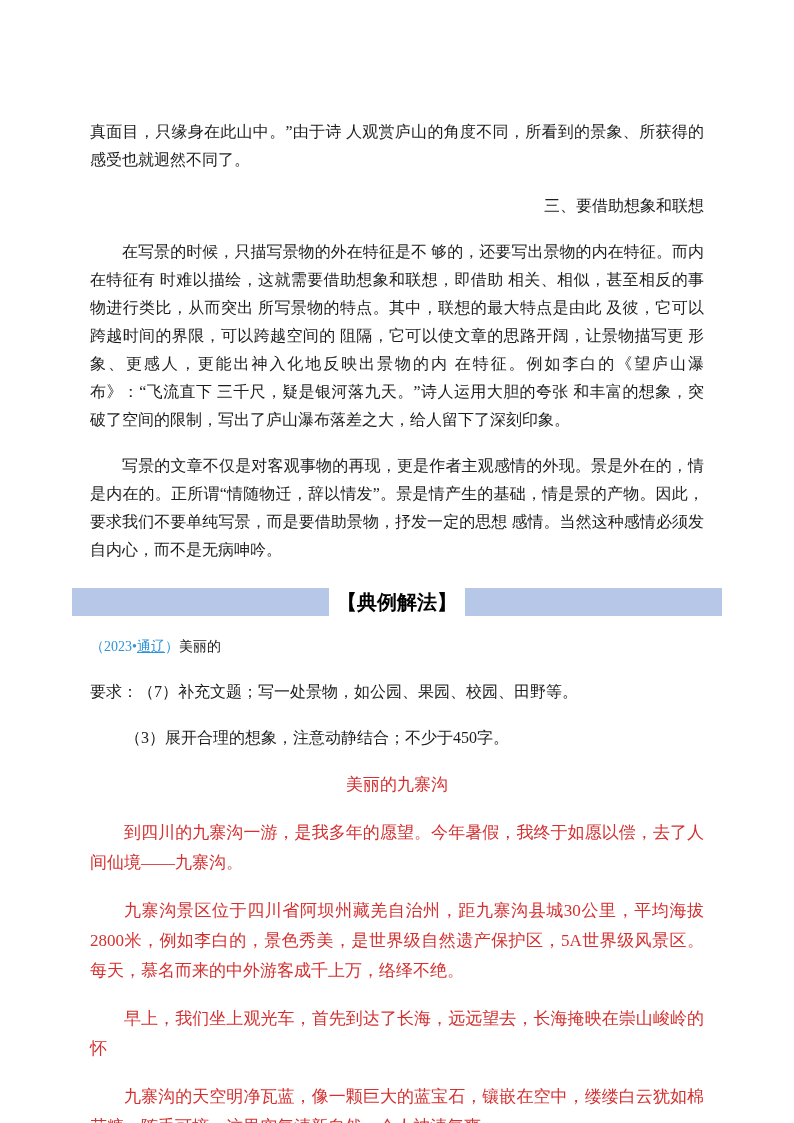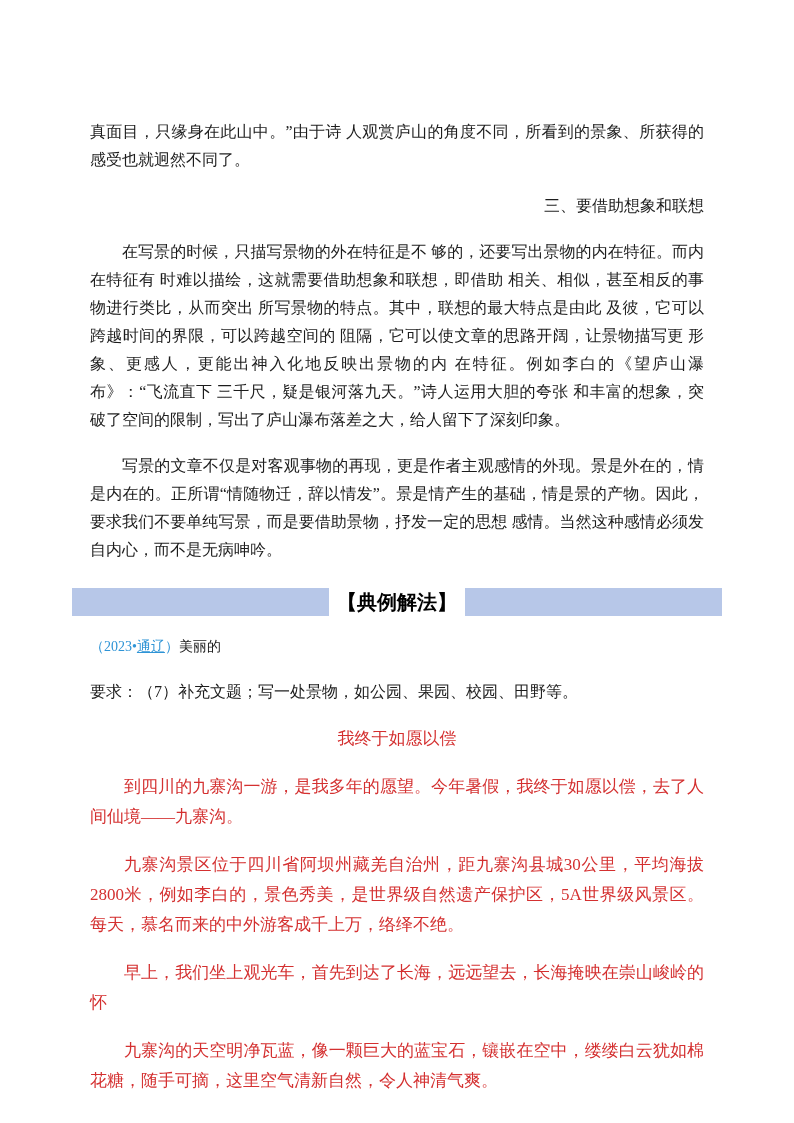--- a/index.html
+++ b/index.html
@@ -119,6 +119,7 @@
   <p class="req">要求：（7）补充文题；写一处景物，如公园、果园、校园、田野等。</p>
 
 
+  <p class="req req-indent">（3）展开合理的想象，注意动静结合；不少于450字。</p>
 
 
   <div class="red-block">

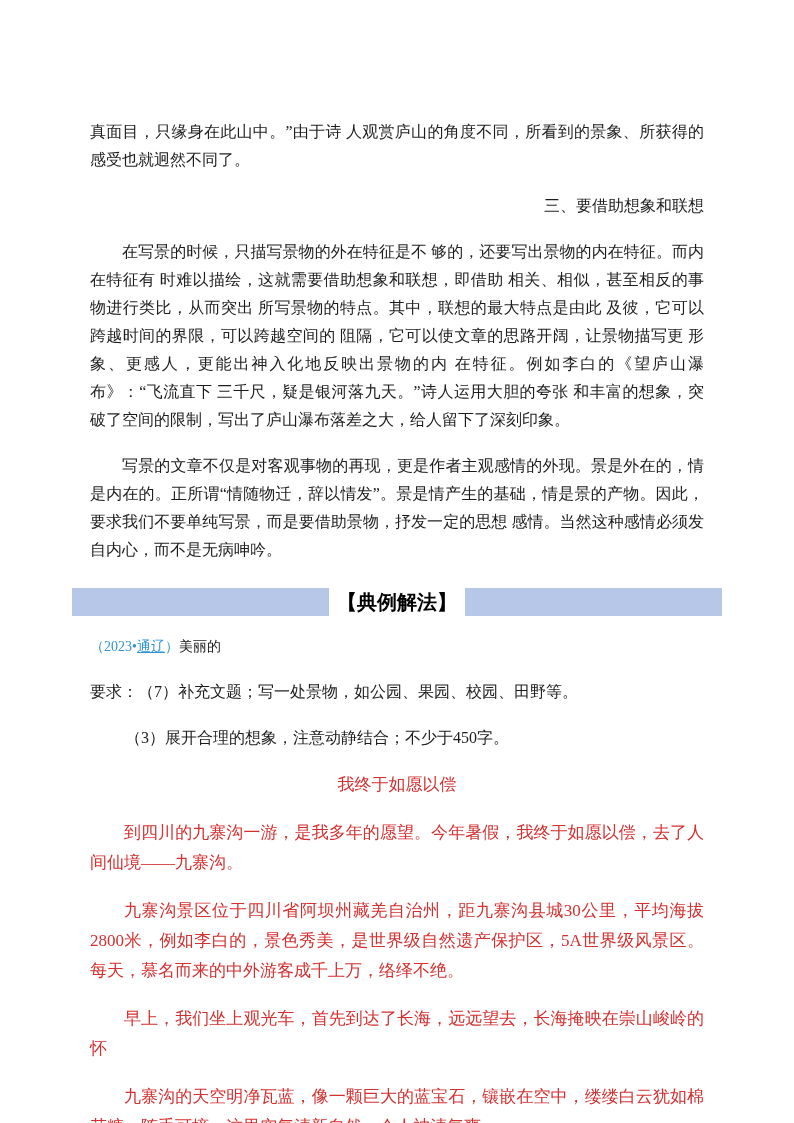--- a/index.html
+++ b/index.html
@@ -123,7 +123,7 @@
 
 
   <div class="red-block">
-    <p class="red-title">我终于如愿以偿</p>
+    <p class="red-title">美丽的九寨沟</p>
     <p class="red-para rp1">到四川的九寨沟一游，是我多年的愿望。今年暑假，我终于如愿以偿，去了人间仙境——九寨沟。</p>
     <p class="red-para">九寨沟景区位于四川省阿坝州藏羌自治州，距九寨沟县城30公里，平均海拔2800米，例如李白的，景色秀美，是世界级自然遗产保护区，5A世界级风景区。每天，慕名而来的中外游客成千上万，络绎不绝。</p>
     <p class="red-para">早上，我们坐上观光车，首先到达了长海，远远望去，长海掩映在崇山峻岭的怀</p>

